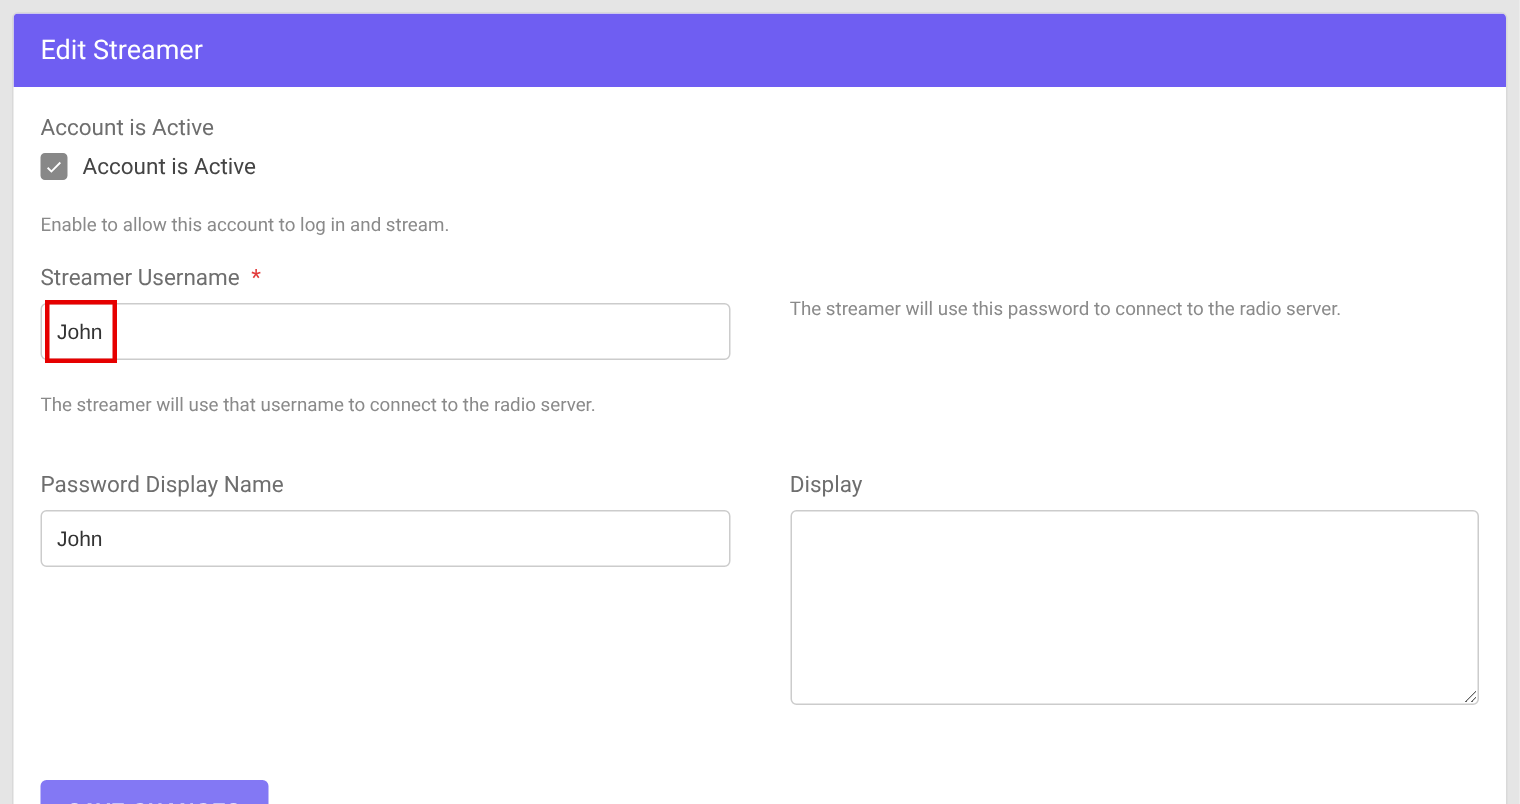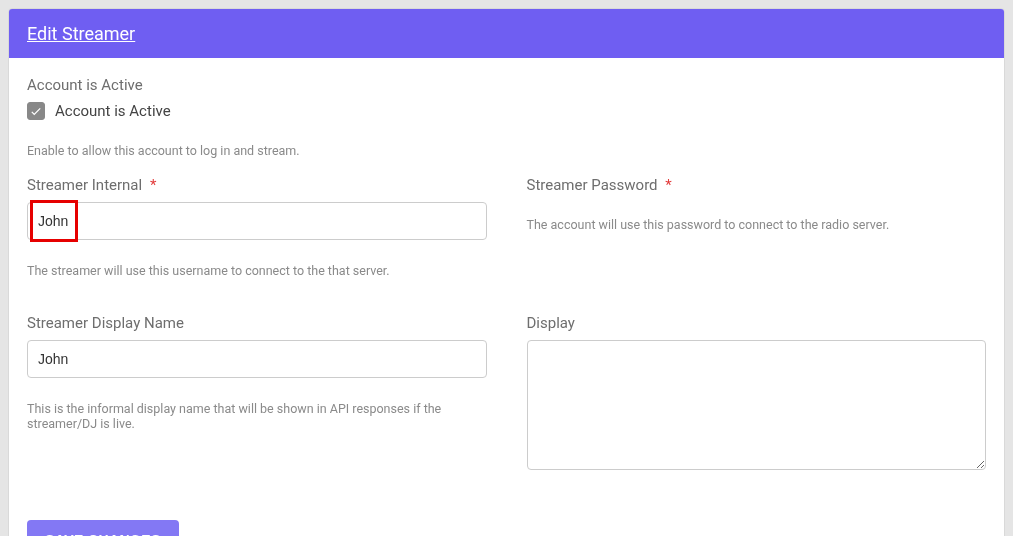--- a/index.html
+++ b/index.html
@@ -25,7 +25,6 @@
     padding: 14px 18px;
     font-size: 18px;
     font-weight: 400;
-    text-decoration: underline;
   }
   .card-body {
     padding: 18px 18px 22px 18px;

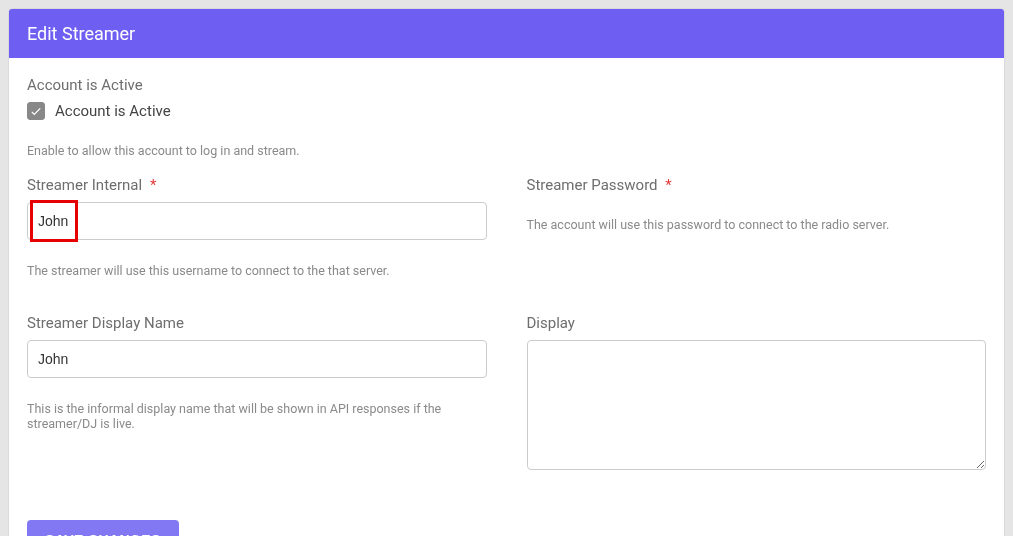--- a/index.html
+++ b/index.html
@@ -141,7 +141,7 @@
 
         <div class="field-group">
           <span class="label">
-            <span>Streamer Internal</span>
+            <span>Streamer Username</span>
             <span class="required">*</span>
           </span>
           <div class="highlight-wrap">

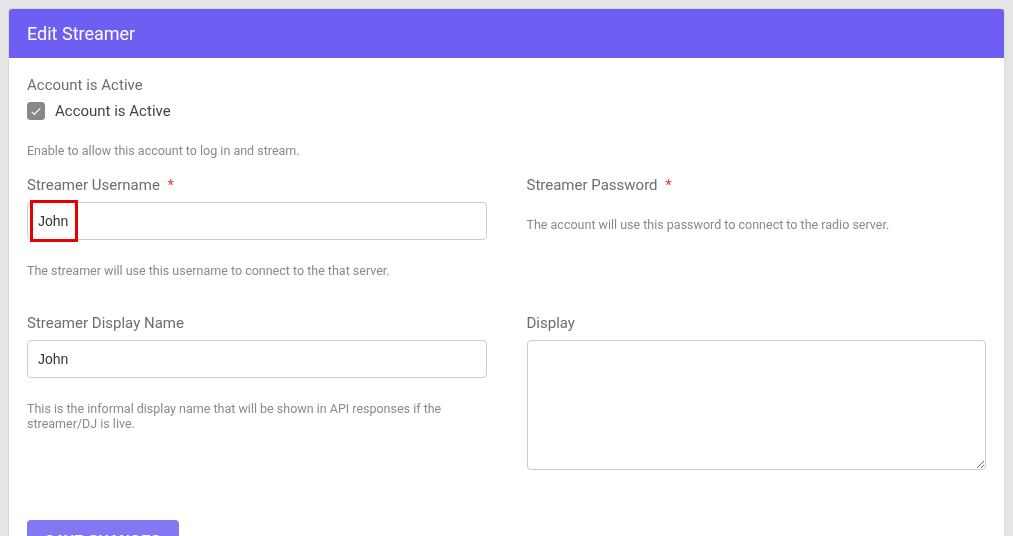--- a/index.html
+++ b/index.html
@@ -152,10 +152,6 @@
         </div>
 
         <div class="field-group">
-          <span class="label">
-            <span>Streamer Password</span>
-            <span class="required">*</span>
-          </span>
           <div class="hint">The account will use this password to connect to the radio server.</div>
         </div>
       </div>

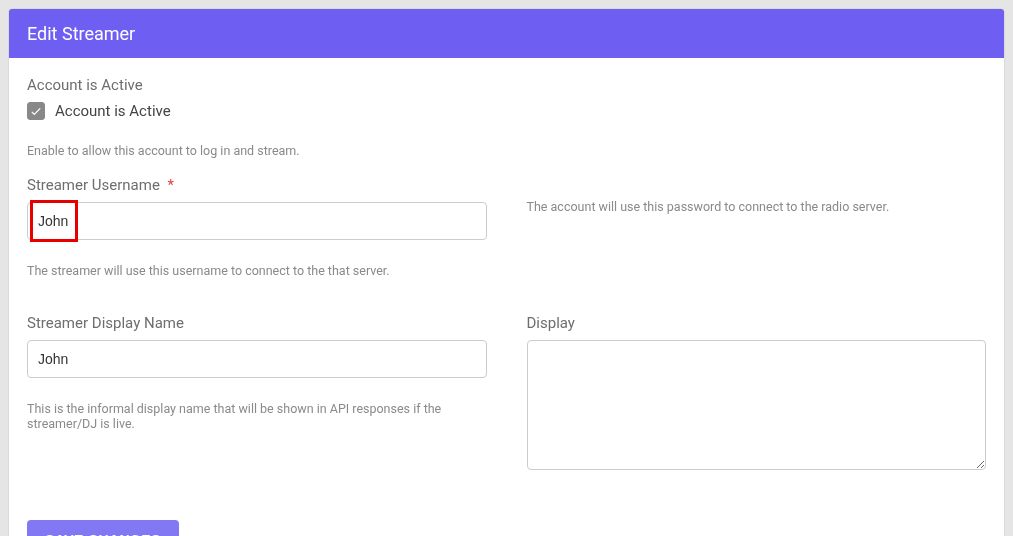--- a/index.html
+++ b/index.html
@@ -152,7 +152,7 @@
         </div>
 
         <div class="field-group">
-          <div class="hint">The account will use this password to connect to the radio server.</div>
+          <div class="hint">The streamer will use this password to connect to the radio server.</div>
         </div>
       </div>
 

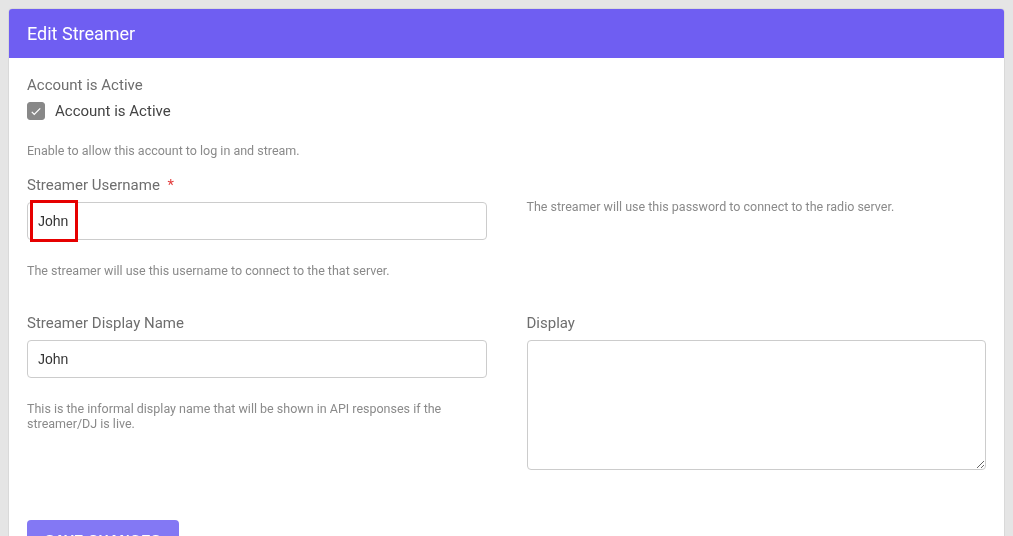--- a/index.html
+++ b/index.html
@@ -148,7 +148,7 @@
             <input type="text" class="text-input" value="John" style="">
             <div class="highlight-box" style="width:48px;"></div>
           </div>
-          <div class="hint">The streamer will use this username to connect to the that server.</div>
+          <div class="hint">The streamer will use that username to connect to the radio server.</div>
         </div>
 
         <div class="field-group">

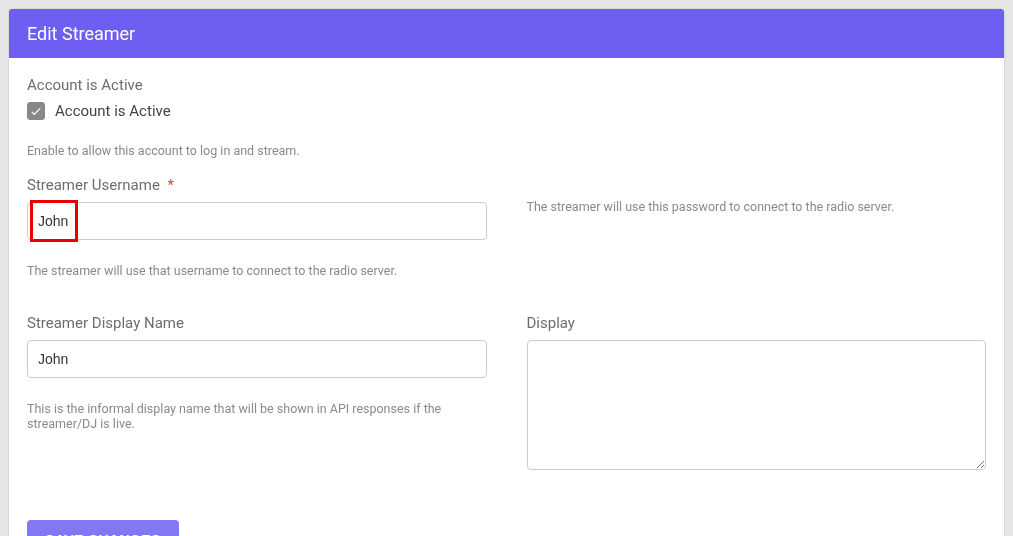--- a/index.html
+++ b/index.html
@@ -159,7 +159,7 @@
       <div class="two-col">
 
         <div class="field-group">
-          <span class="label">Streamer Display Name</span>
+          <span class="label">Password Display Name</span>
           <input type="text" class="text-input" value="John" style="">
           <div class="hint">This is the informal display name that will be shown in API responses if the streamer/DJ is live.</div>
         </div>

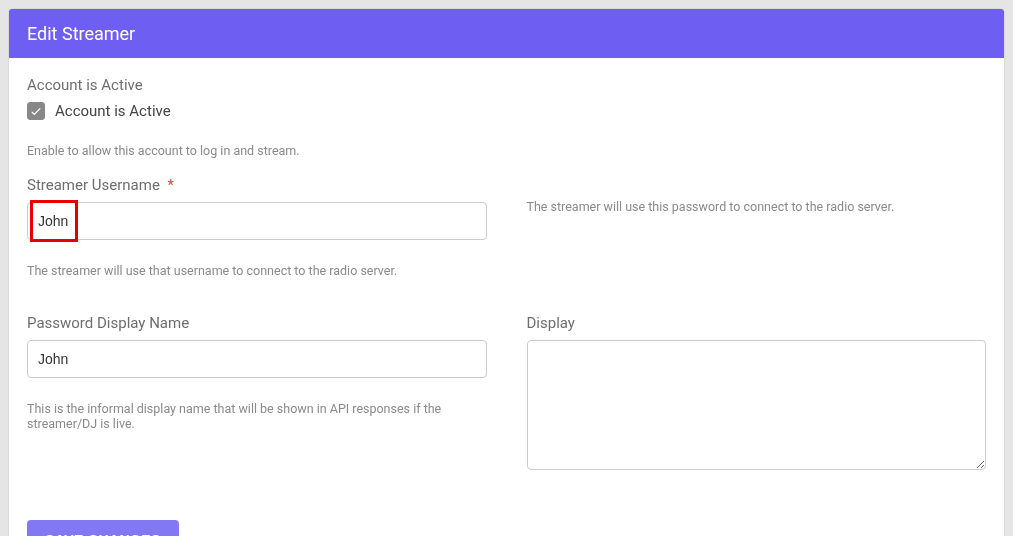--- a/index.html
+++ b/index.html
@@ -161,7 +161,6 @@
         <div class="field-group">
           <span class="label">Password Display Name</span>
           <input type="text" class="text-input" value="John" style="">
-          <div class="hint">This is the informal display name that will be shown in API responses if the streamer/DJ is live.</div>
         </div>
 
         <div class="field-group">

